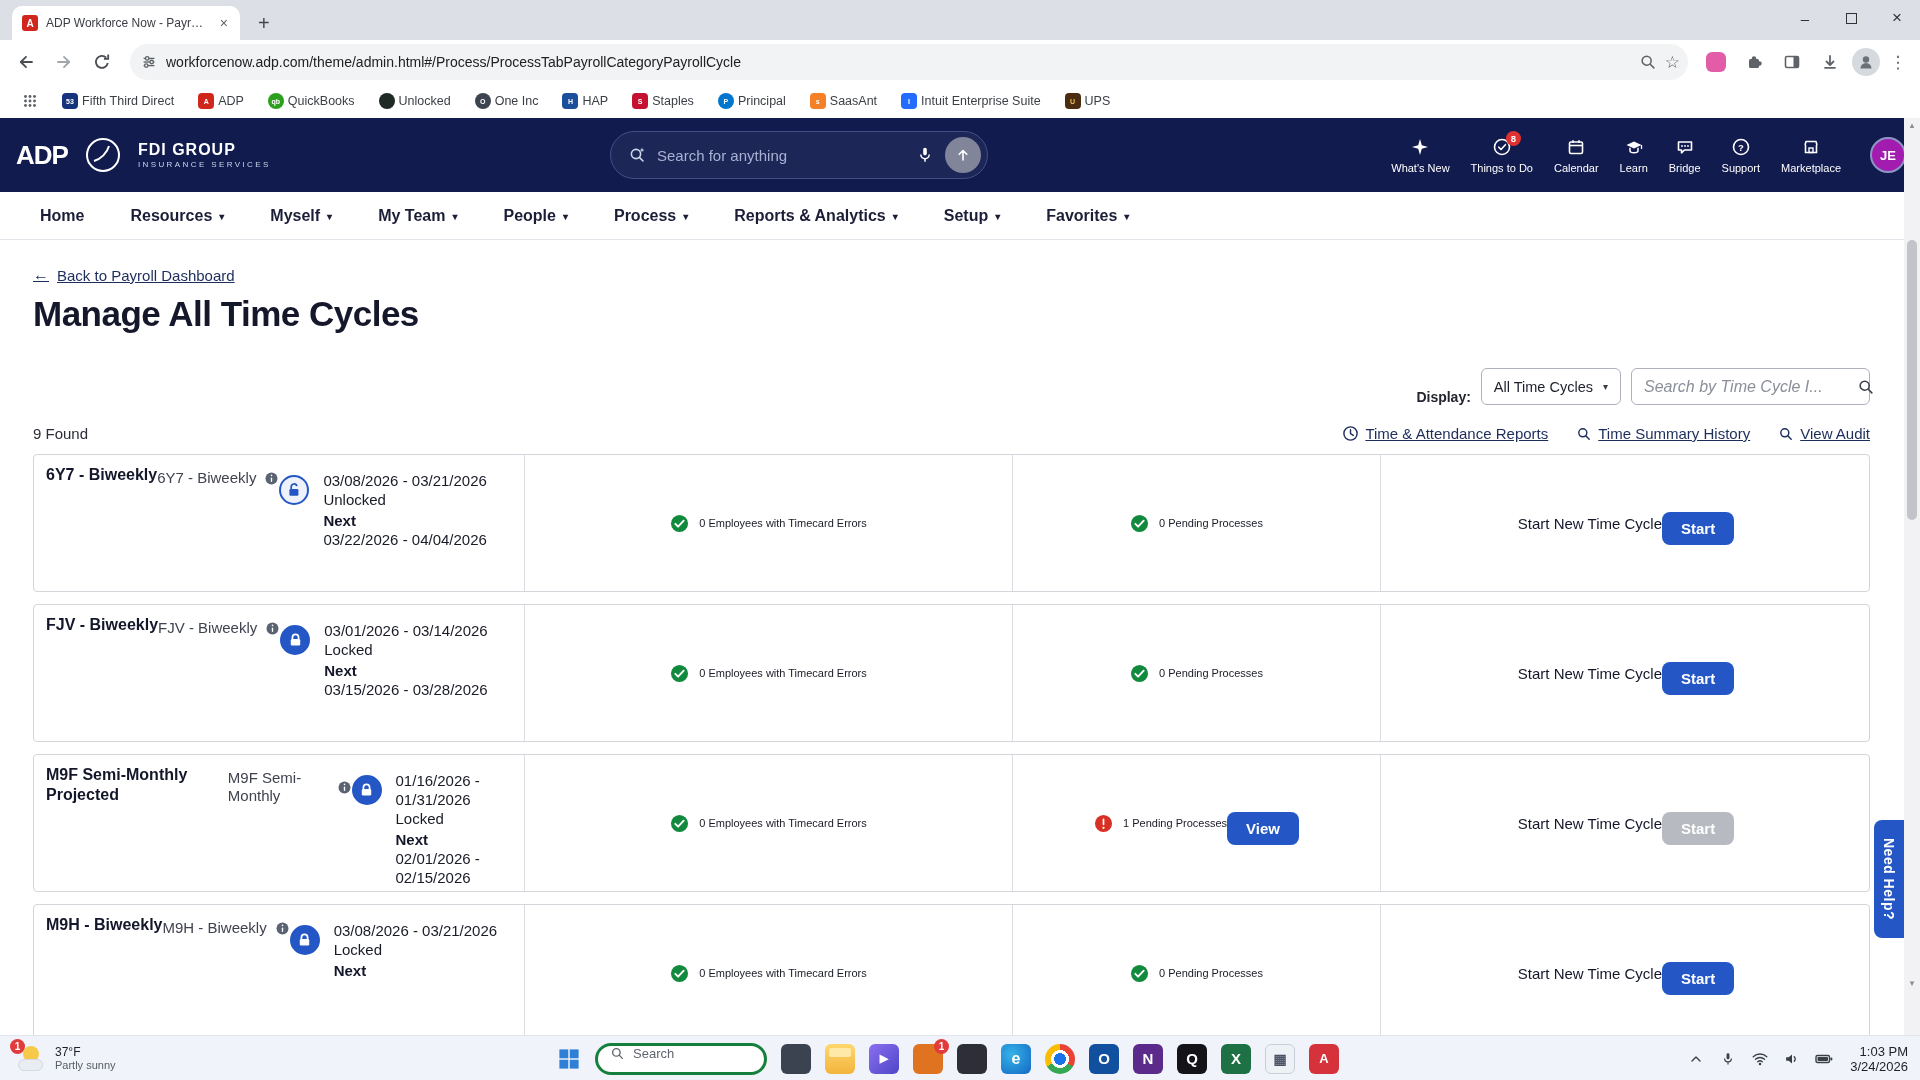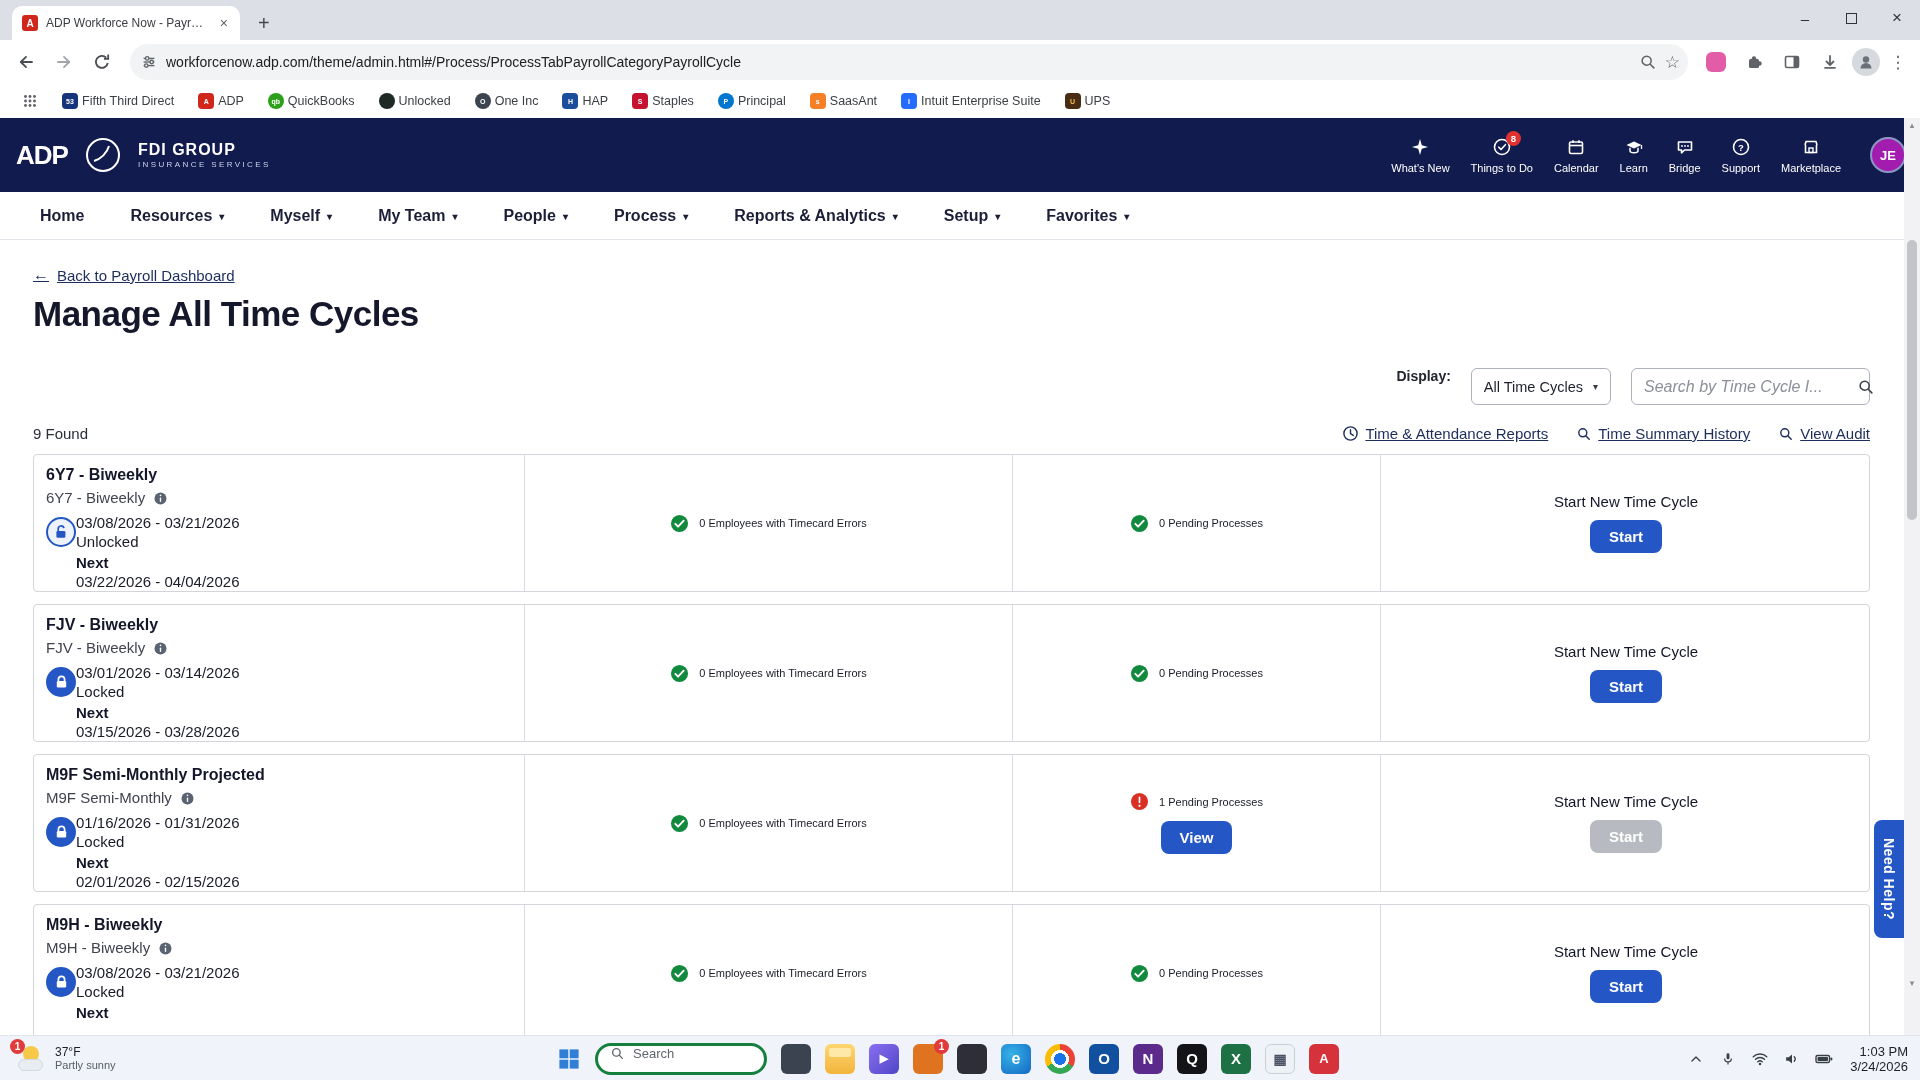--- a/index.html
+++ b/index.html
@@ -318,6 +318,28 @@
       </div>
     </div>
 
+    <div class="hdr-search">
+      <span>
+        <svg width="20" height="20" viewBox="0 0 20 20">
+            <circle cx="9" cy="9" r="4.6" fill="none" stroke="#cfd5ea" stroke-width="1.6"></circle>
+            <line x1="12.4" y1="12.4" x2="16" y2="16" stroke="#cfd5ea" stroke-width="1.6" stroke-linecap="round"></line>
+            <path d="M15 2.6l.7 1.8 1.8.7-1.8.7-.7 1.8-.7-1.8-1.8-.7 1.8-.7z" fill="#cfd5ea"></path>
+          </svg>
+      </span>
+      <input placeholder="Search for anything" style="">
+      <span>
+        <svg width="20" height="20" viewBox="0 0 20 20">
+            <rect x="8.2" y="2.8" width="3.6" height="7.6" rx="1.8" fill="#fff"></rect>
+            <path d="M5.8 9.5a4.2 4.2 0 008.4 0" fill="none" stroke="#fff" stroke-width="1.5"></path>
+            <line x1="10" y1="14" x2="10" y2="16.8" stroke="#fff" stroke-width="1.5"></line>
+          </svg>
+      </span>
+      <span class="go-btn">
+        <svg width="18" height="18" viewBox="0 0 20 20">
+            <path d="M10 15.5v-10M5.8 9.2L10 5l4.2 4.2" fill="none" stroke="#fff" stroke-width="1.8" stroke-linecap="round" stroke-linejoin="round"></path>
+          </svg>
+      </span>
+    </div>
 
     <div class="hdr-menu">
       <div class="hdr-item">

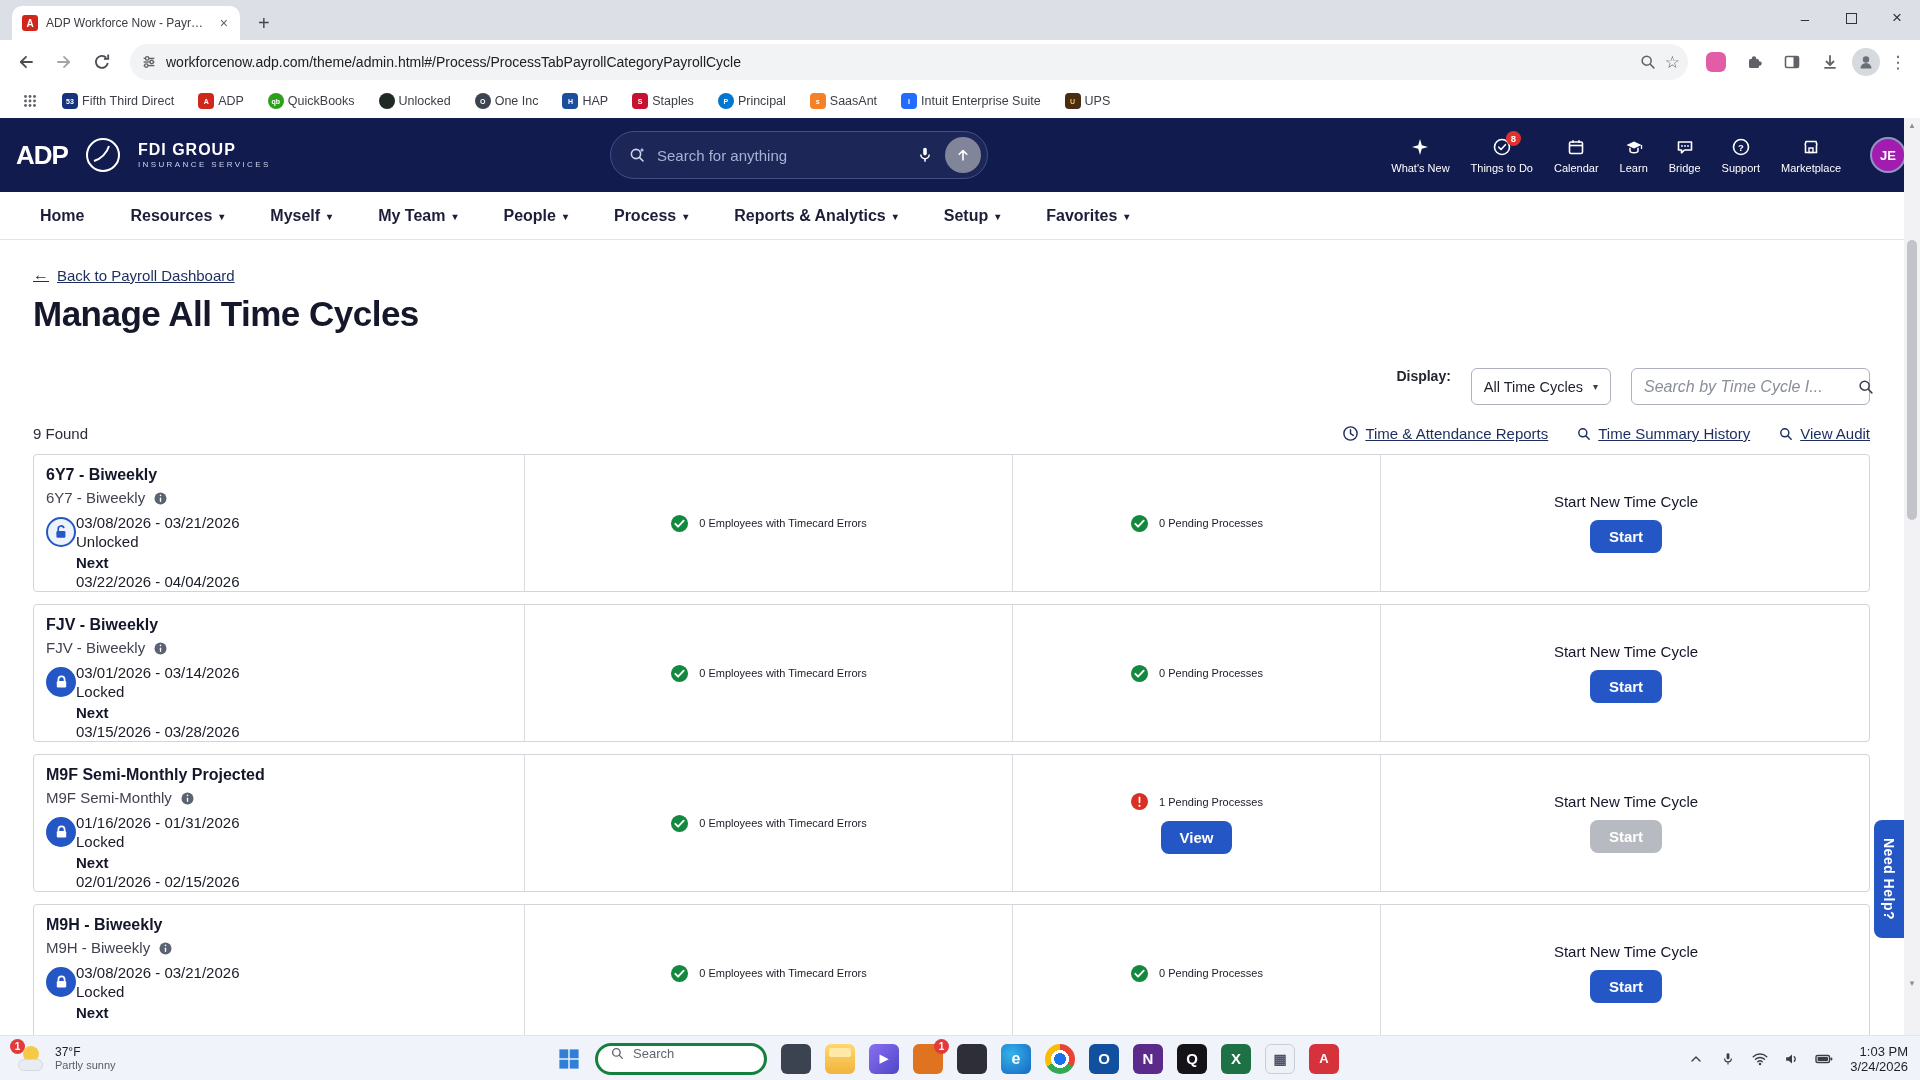--- a/index.html
+++ b/index.html
@@ -70,7 +70,7 @@
   .back-link{display:inline-flex;align-items:center;gap:8px;color:#1d2d5c;font-size:15px;text-decoration:underline;cursor:pointer}
   .back-arrow{font-size:16px;text-decoration:none}
   .page-title{margin-top:10px;font-size:35px;font-weight:bold;letter-spacing:-0.5px;color:#15172b}
-  .controls-row{width:1837px;margin-top:34px;display:flex;justify-content:flex-end;align-items:flex-start;gap:20px}
+  .controls-row{width:1837px;margin-top:34px;display:flex;justify-content:flex-end;align-items:flex-end;gap:10px}
   .display-label{font-size:14px;font-weight:bold;color:#23252f}
   .dropdown{height:37px;border:1px solid #aeb2bc;border-radius:6px;background:#fff;display:flex;align-items:center;gap:10px;padding:0 12px;font-size:14.5px;color:#1d1f2b;cursor:pointer}
   .dd-caret{font-size:10px;color:#3a3d47}

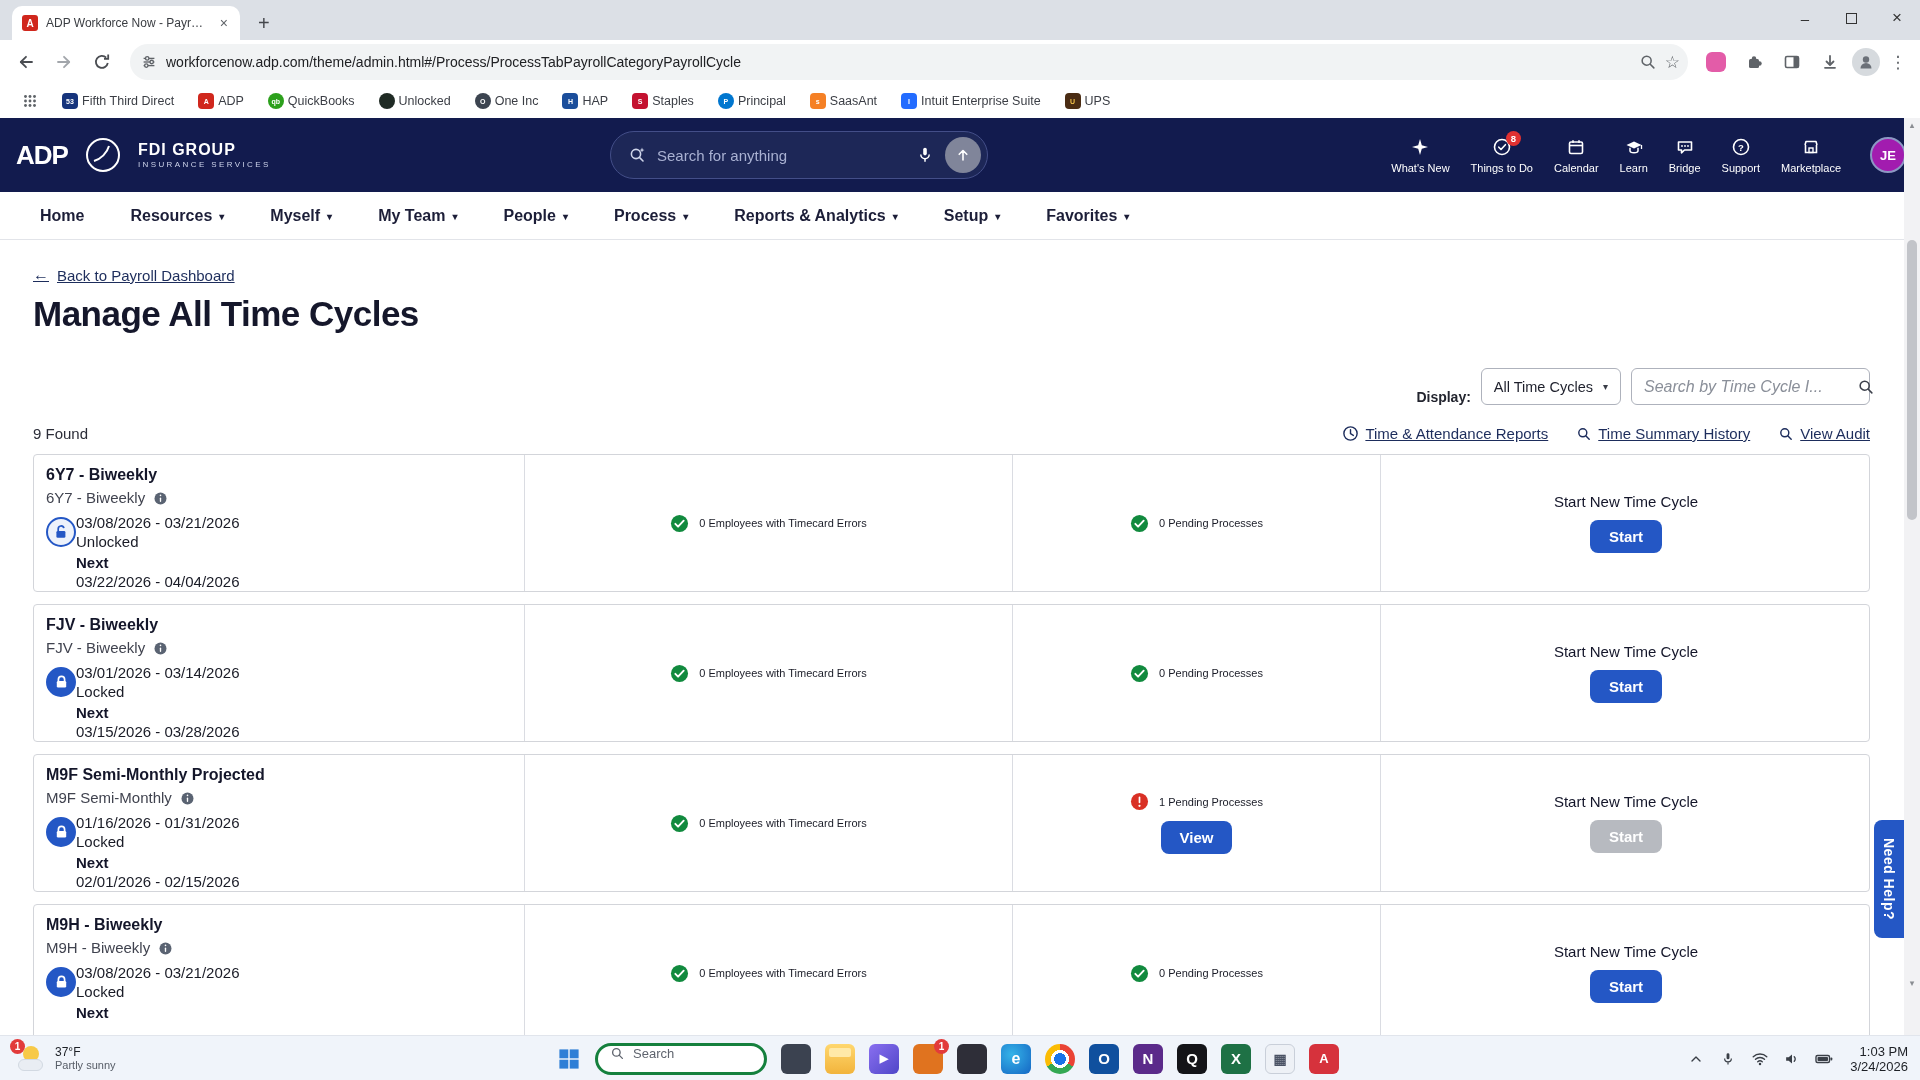--- a/index.html
+++ b/index.html
@@ -86,7 +86,7 @@
   
   .cards{margin-top:12px;display:flex;flex-direction:column;gap:12px}
   .card{width:1837px;height:138px;border:1px solid #d3d5da;border-radius:4px;background:#fff;display:grid;grid-template-columns:490px 488px 368px 491px}
-  .col{display:flex;flex-direction:column;justify-content:center;align-items:center}
+  .col{display:flex;flex-direction:row;justify-content:center;align-items:center}
   .col1{align-items:flex-start;justify-content:flex-start;padding:10px 0 0 12px}
   .col2,.col3,.col4{border-left:1px solid #dadce2}
   .card-title{font-size:16px;font-weight:bold;color:#14162a;line-height:20px}

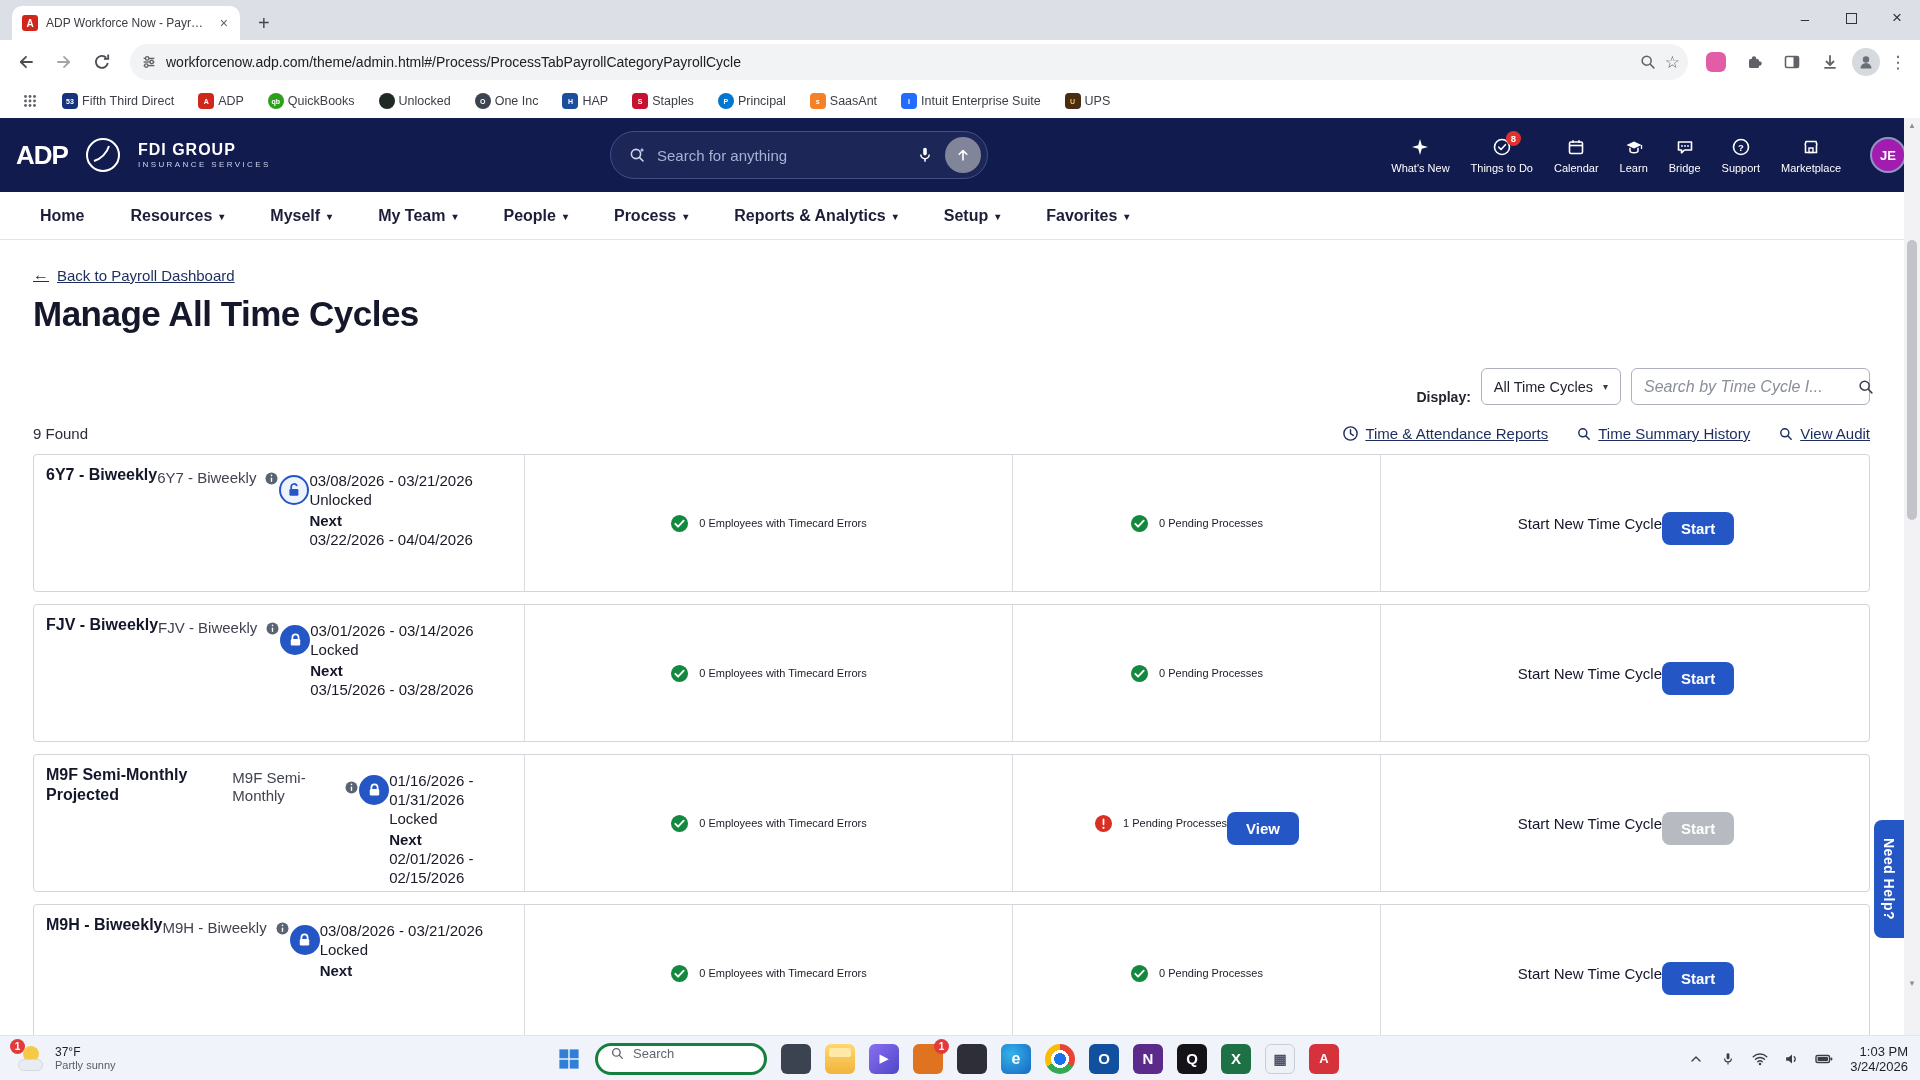--- a/index.html
+++ b/index.html
@@ -92,7 +92,7 @@
   .card-title{font-size:16px;font-weight:bold;color:#14162a;line-height:20px}
   .card-subrow{margin-top:4px;display:flex;align-items:center;gap:8px}
   .card-sub{font-size:15px;color:#40434f;line-height:18px}
-  .card-main{margin-top:6px;display:flex;align-items:flex-start;}
+  .card-main{margin-top:6px;display:flex;align-items:flex-start;gap:14px}
   .lock{width:30px;height:30px;border-radius:50%;display:flex;align-items:center;justify-content:center;margin-top:4px;flex:none}
   .lock.locked{background:#2457c5;border:2px solid #2457c5}
   .lock.unlocked{background:#edf2fb;border:2px solid #2457c5}

